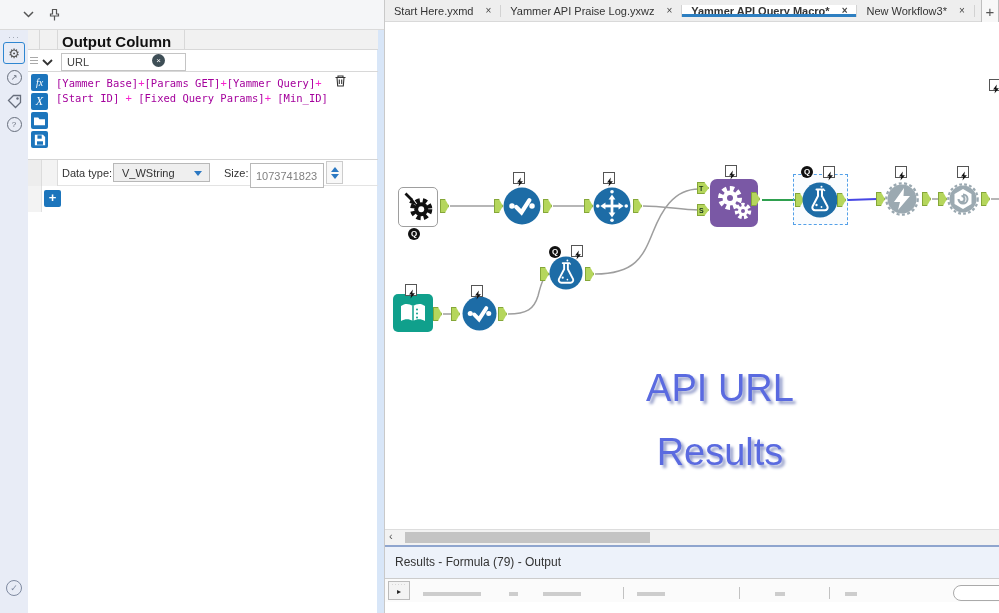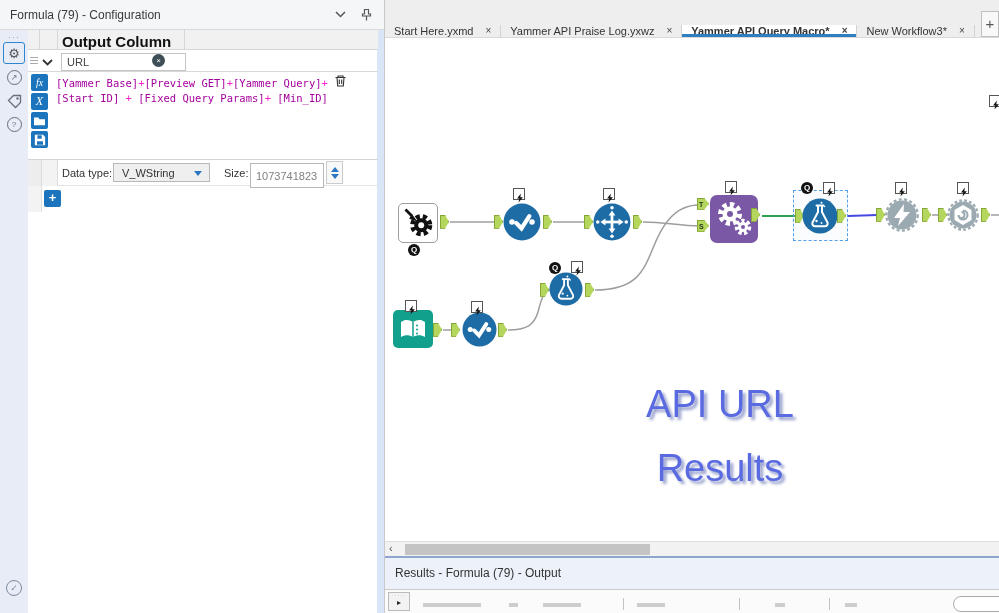--- a/index.html
+++ b/index.html
@@ -105,7 +105,6 @@
 
   <div class="left-panel">
     <div class="config-header">
-      <span class="title">Formula (79) - Configuration</span>
       <span class="hdr-ico">
         <svg width="11" height="7" viewBox="0 0 11 7">
             <polyline points="1,1 5.5,5.5 10,1" fill="none" stroke="#555" stroke-width="1.5"></polyline>

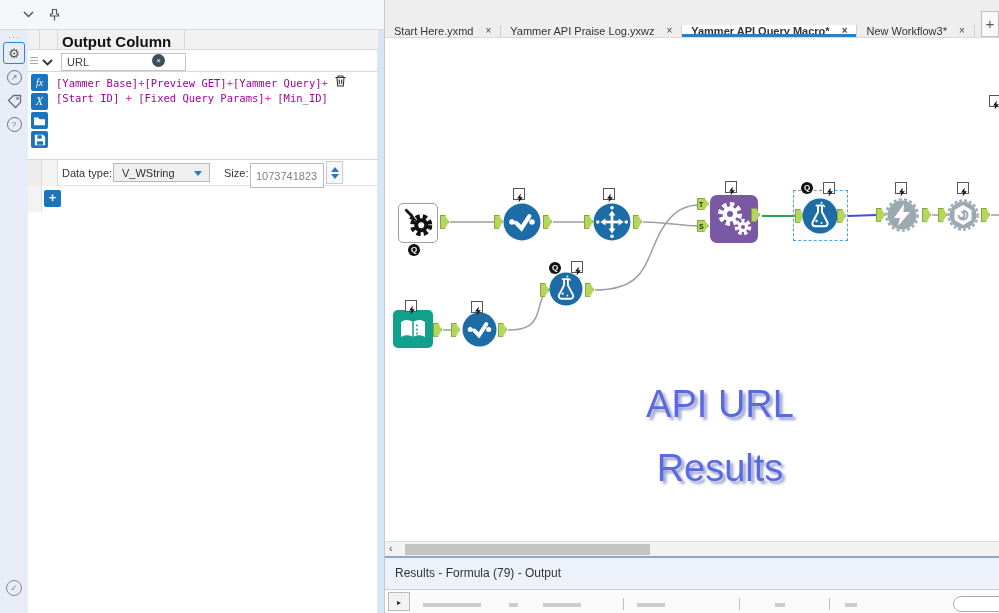--- a/index.html
+++ b/index.html
@@ -67,7 +67,7 @@
 
   
   .right-panel { width:614px; height:613px; display:flex; flex-direction:column; }
-  .tabbar { height:38px; background:#eeeeee; border-bottom:1px solid #d9d9d9; display:flex; align-items:flex-end; }
+  .tabbar { height:22px; background:#eeeeee; border-bottom:1px solid #d9d9d9; display:flex; align-items:center; }
   .tab { display:flex; align-items:center; padding:0 9px; border-right:1px solid #d2d2d2; font-size:11px; color:#333; position:relative; white-space:nowrap; }
   .tab .x { margin-left:12px; font-size:10px; color:#444; }
   .tab.active { background:#fff; font-weight:bold; }

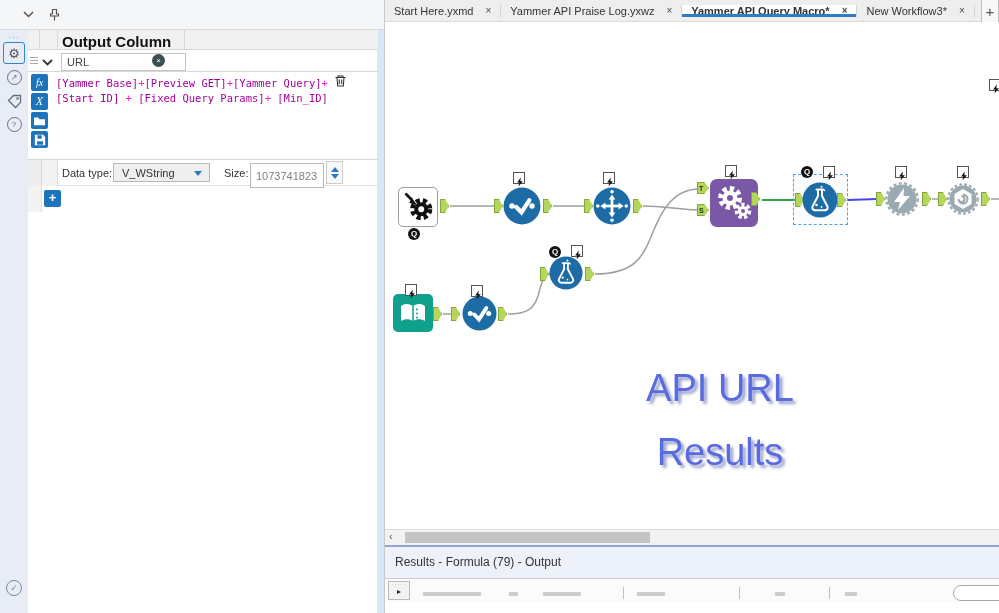--- a/index.html
+++ b/index.html
@@ -193,7 +193,7 @@
                 </svg>
             </div>
           </div>
-          <div class="code"><span class="var">[Yammer Base]</span><span class="op">+</span><span class="var">[Preview GET]</span><span class="op">+</span><span class="var">[Yammer Query]</span><span class="op">+</span><br><span class="var">[Start ID]</span><span class="op"> + </span><span class="var">[Fixed Query Params]</span><span class="op">+ </span><span class="var">[Min_ID]</span></div>
+          <div class="code"><span class="var">[Yammer Base]</span><span class="op">+</span><span class="var">[Params GET]</span><span class="op">+</span><span class="var">[Yammer Query]</span><span class="op">+</span><br><span class="var">[Start ID]</span><span class="op"> + </span><span class="var">[Fixed Query Params]</span><span class="op">+ </span><span class="var">[Min_ID]</span></div>
         </div>
 
         <div class="type-row">

